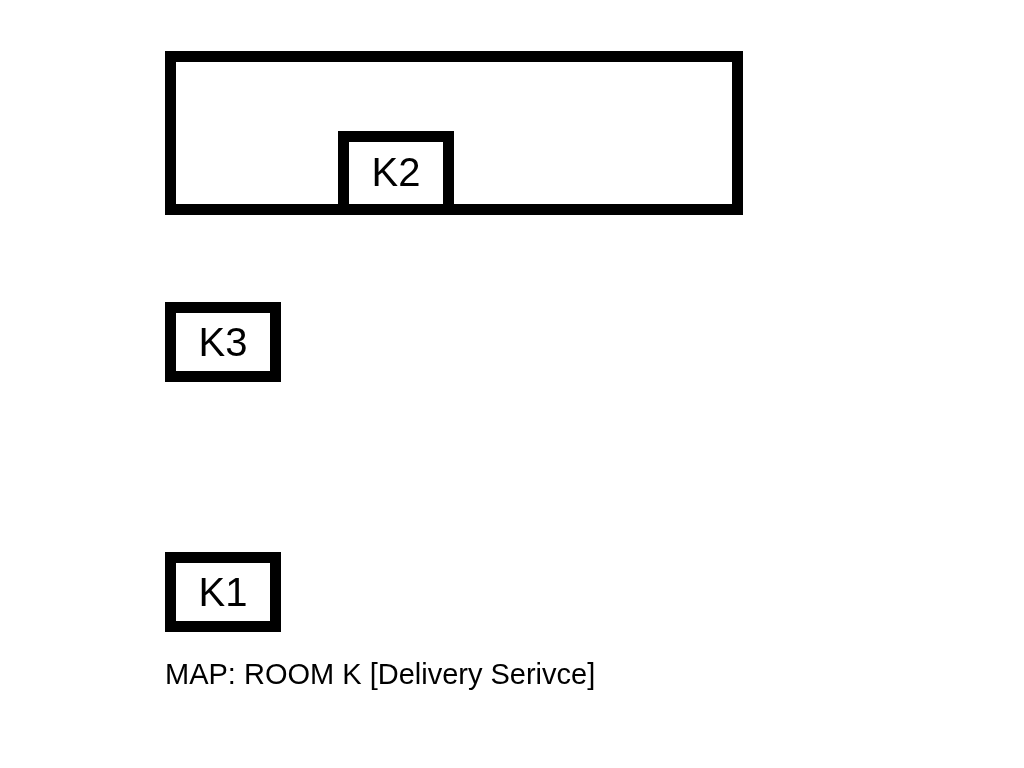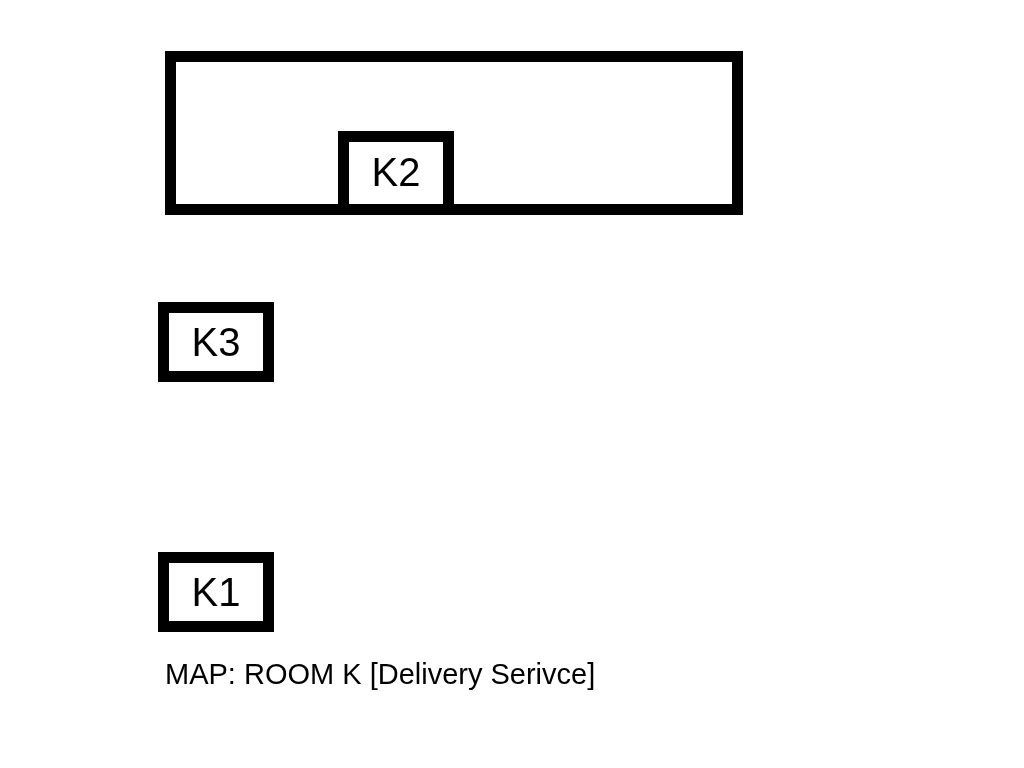--- a/index.html
+++ b/index.html
@@ -58,7 +58,7 @@
 
   
   .room-small {
-    left: 158px;
+    left: 165px;
     width: 116px;
     height: 80px;
   }

